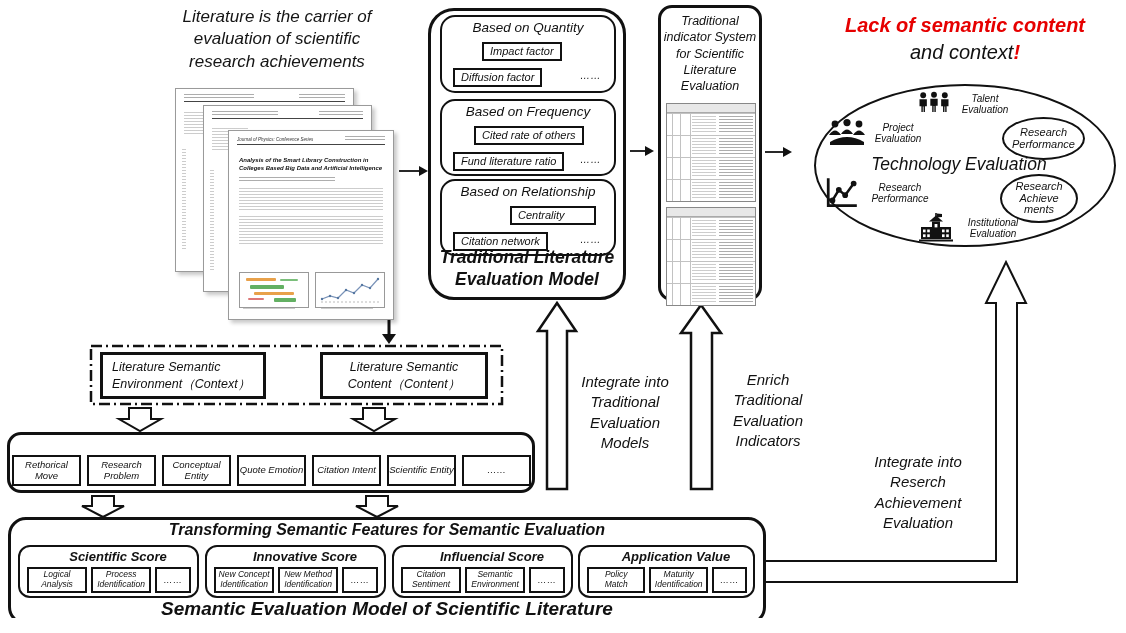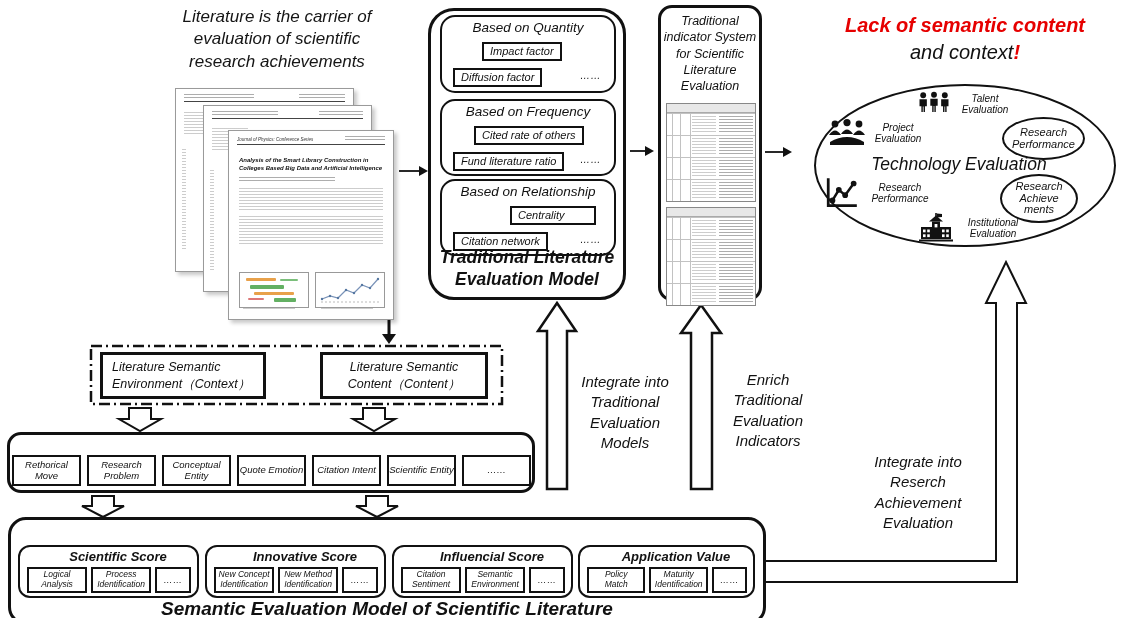--- a/index.html
+++ b/index.html
@@ -389,6 +389,7 @@
   </div>
 
   <div class="abs tr-outer"></div>
+  <div class="abs tr-title ctr">Transforming Semantic Features for Semantic Evaluation</div>
 
   <div class="score" style="left:18px;width:181px;">
     <div class="sc-title">Scientific Score</div>

